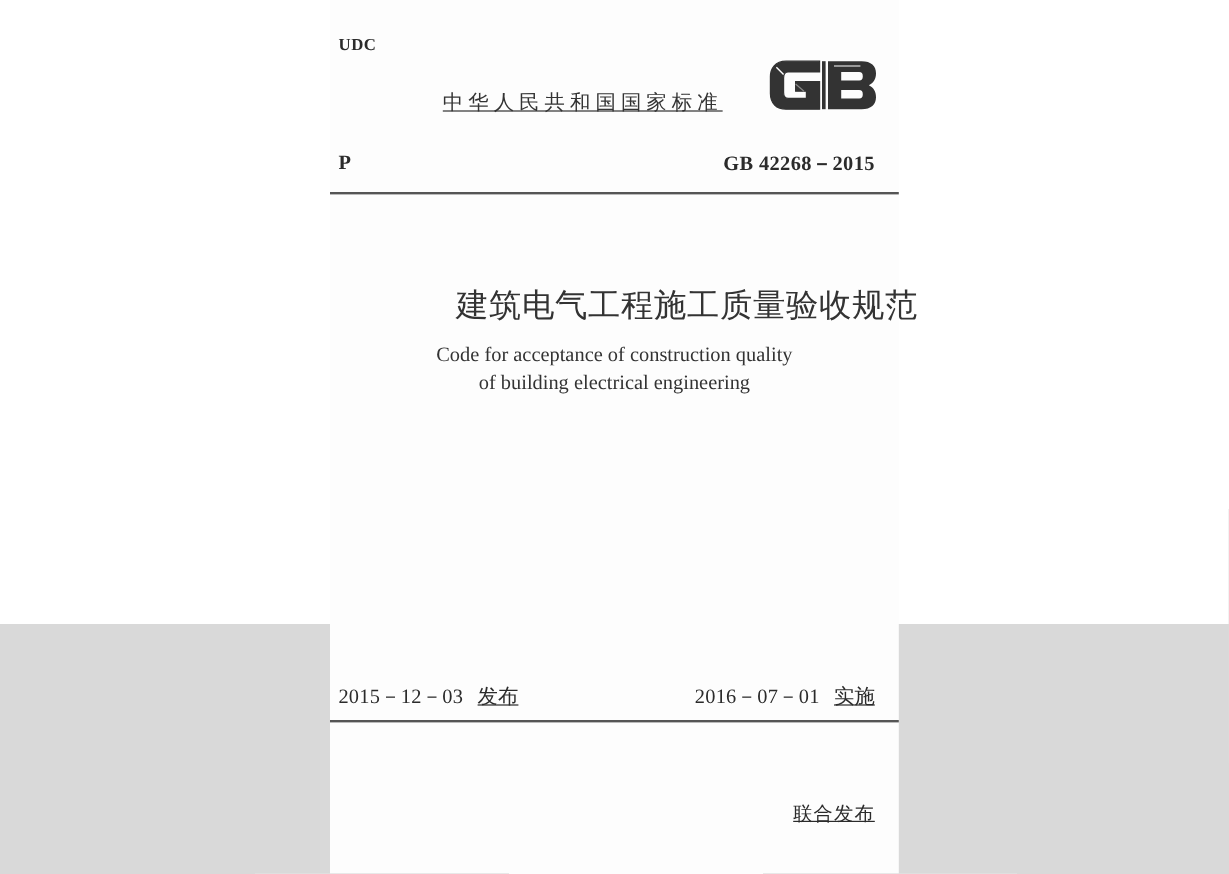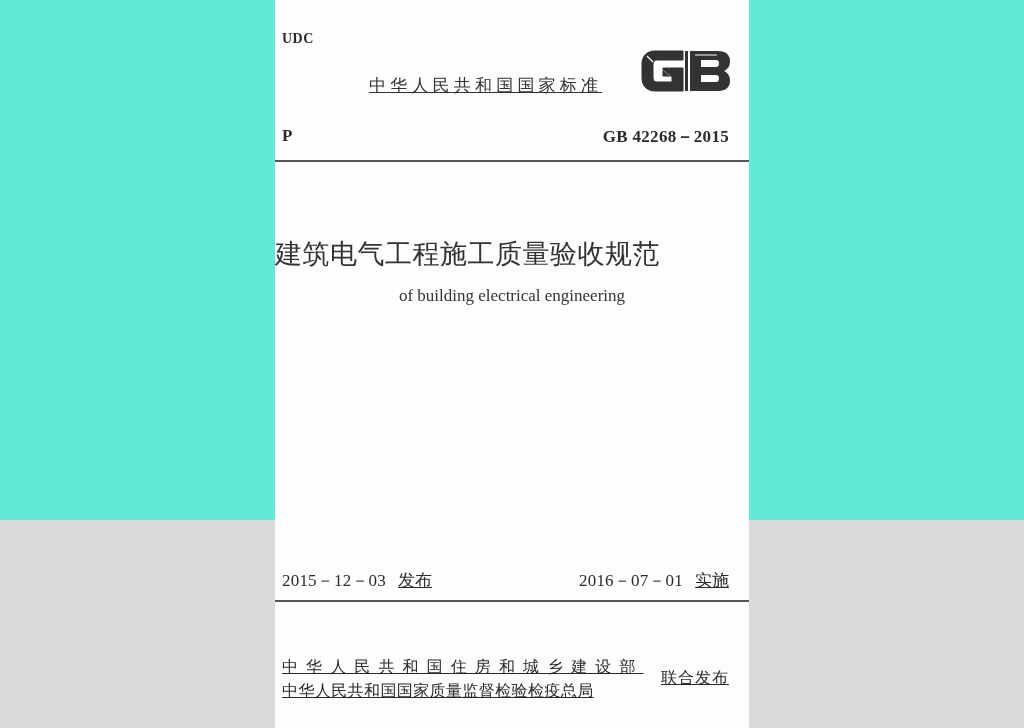--- a/index.html
+++ b/index.html
@@ -14,7 +14,7 @@
       position: relative;
       width: 1024px;
       height: 520px;
-      background: #5eead4;
+      background: #ffffff;
     }
     .page {
       position: absolute;

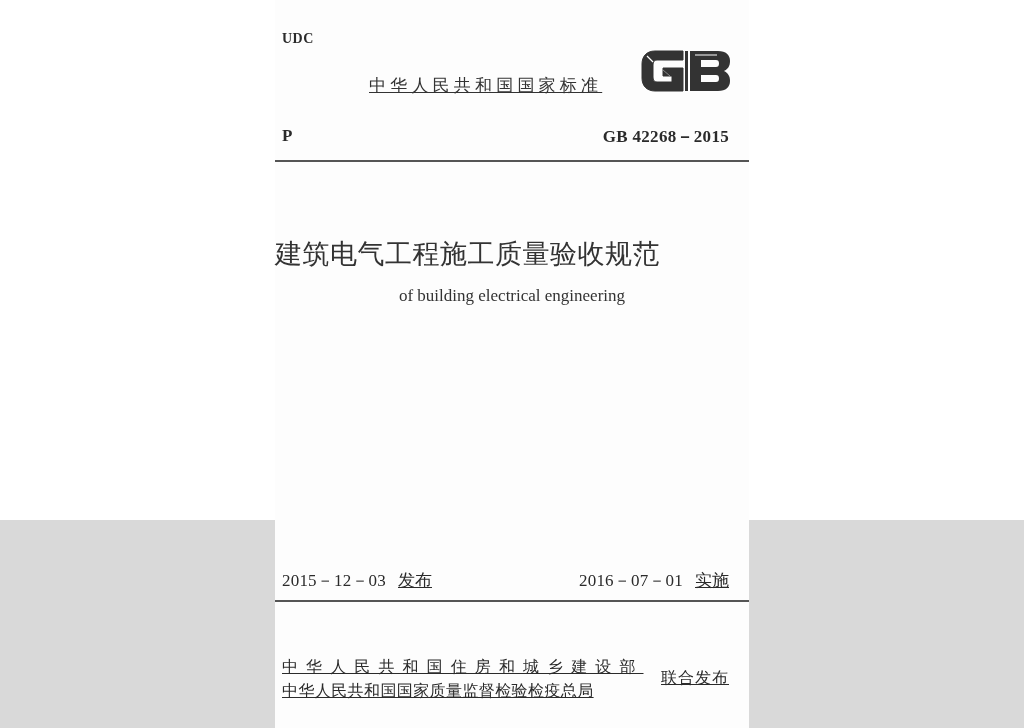--- a/index.html
+++ b/index.html
@@ -78,10 +78,10 @@
 
     .title-cn {
       position: absolute;
-      left: 0;
+      left: 16px;
       width: 474px;
       top: 236px;
-      text-align: left;
+      text-align: right;
       font-size: 27px;
       letter-spacing: 0.5px;
       color: #333;

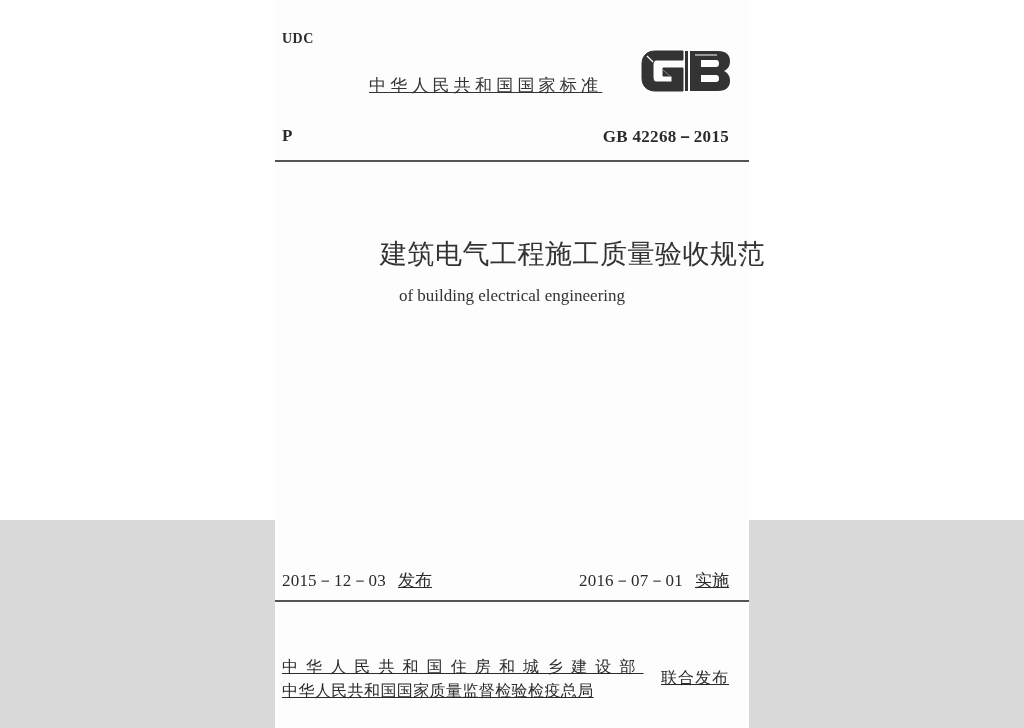--- a/index.html
+++ b/index.html
@@ -156,6 +156,7 @@
 
     <div class="title-cn serif">建筑电气工程施工质量验收规范</div>
     <div class="title-en serif">
+      <div>Code for acceptance of construction quality</div>
       <div>of building electrical engineering</div>
     </div>
 

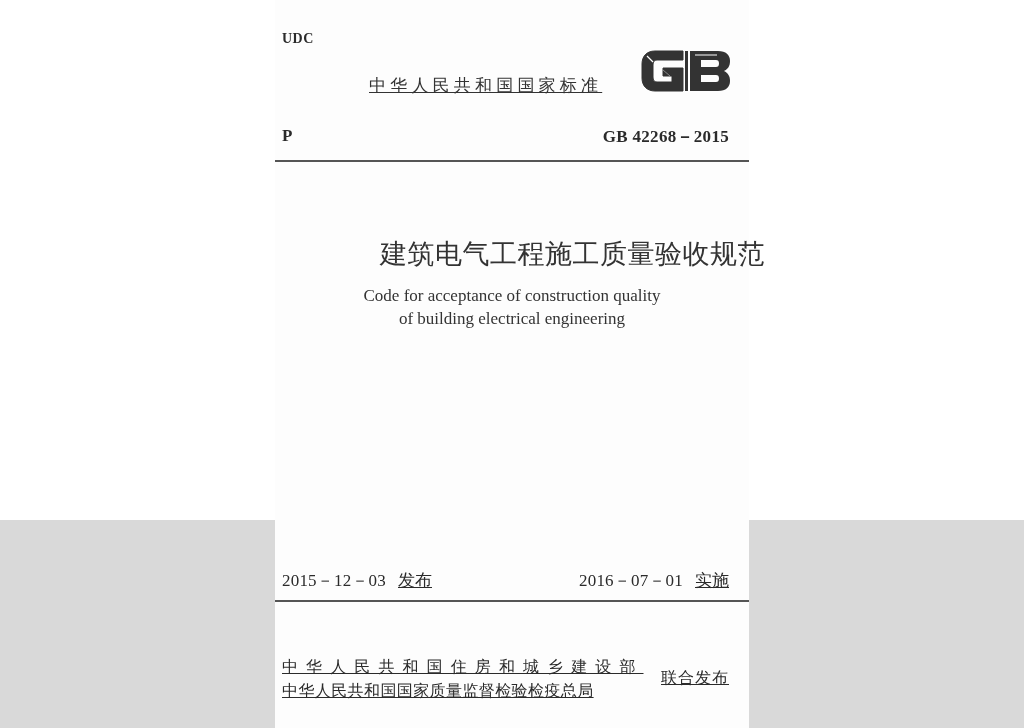--- a/index.html
+++ b/index.html
@@ -169,10 +169,6 @@
 
     <div class="rule bottom"></div>
 
-    <div class="issuers sans">
-      <div class="l1">中华人民共和国住房和城乡建设部</div>
-      <div class="l2">中华人民共和国国家质量监督检验检疫总局</div>
-    </div>
     <div class="joint sans">联合发布</div>
 
   </div>

